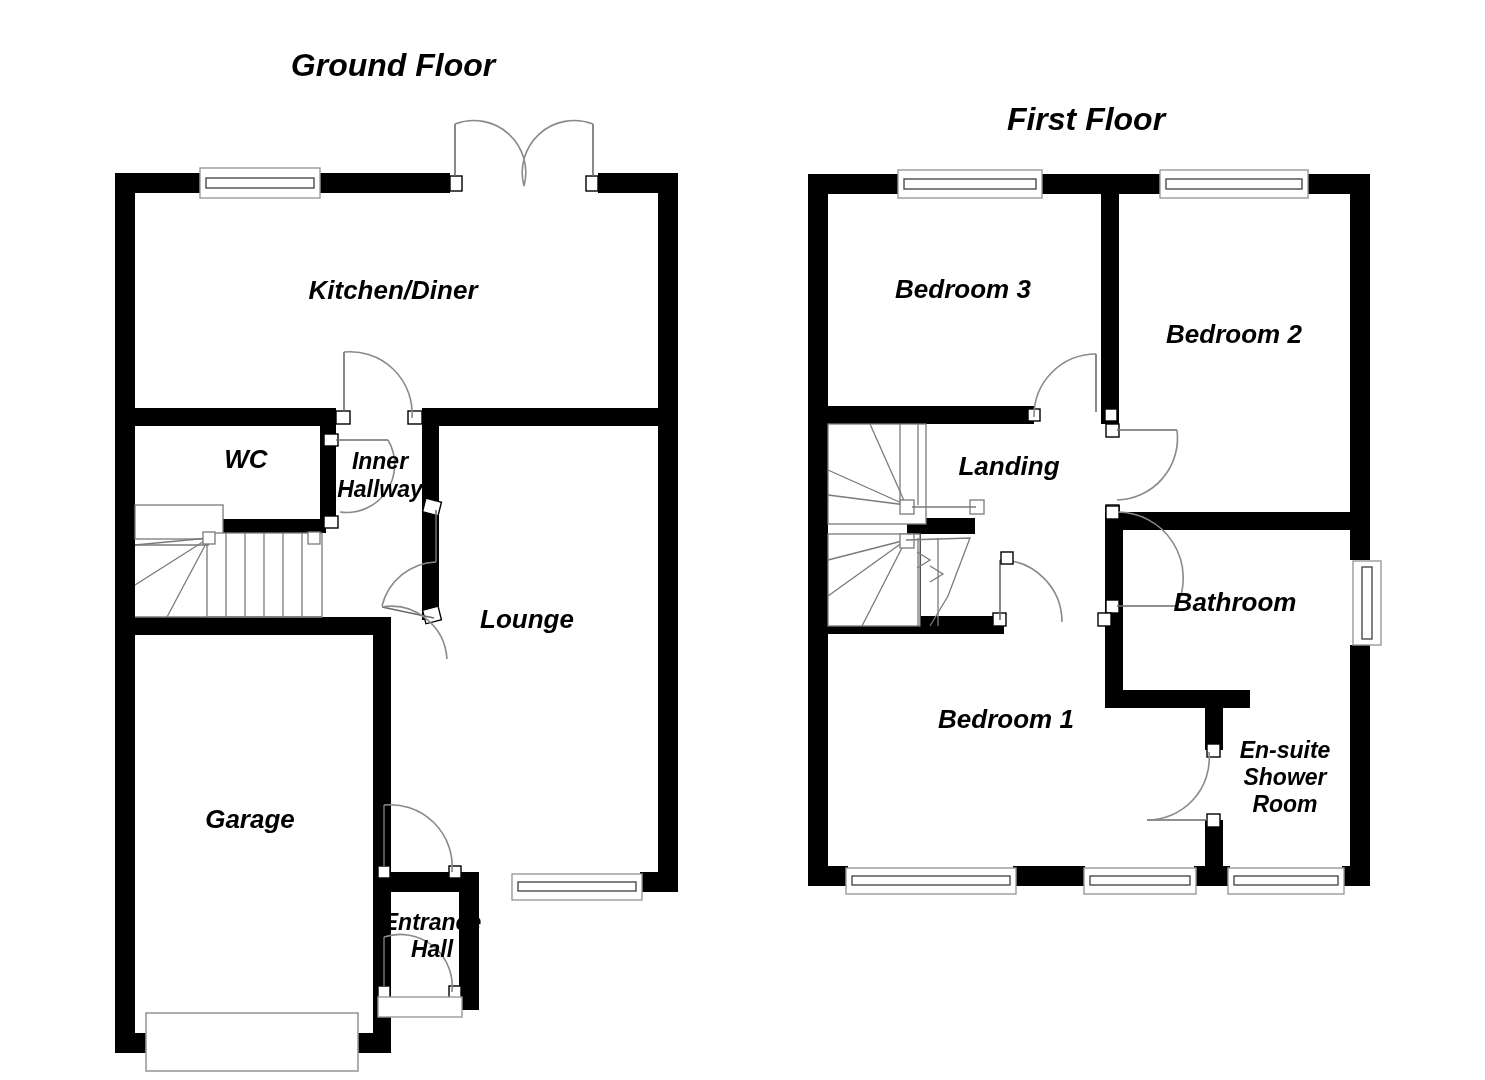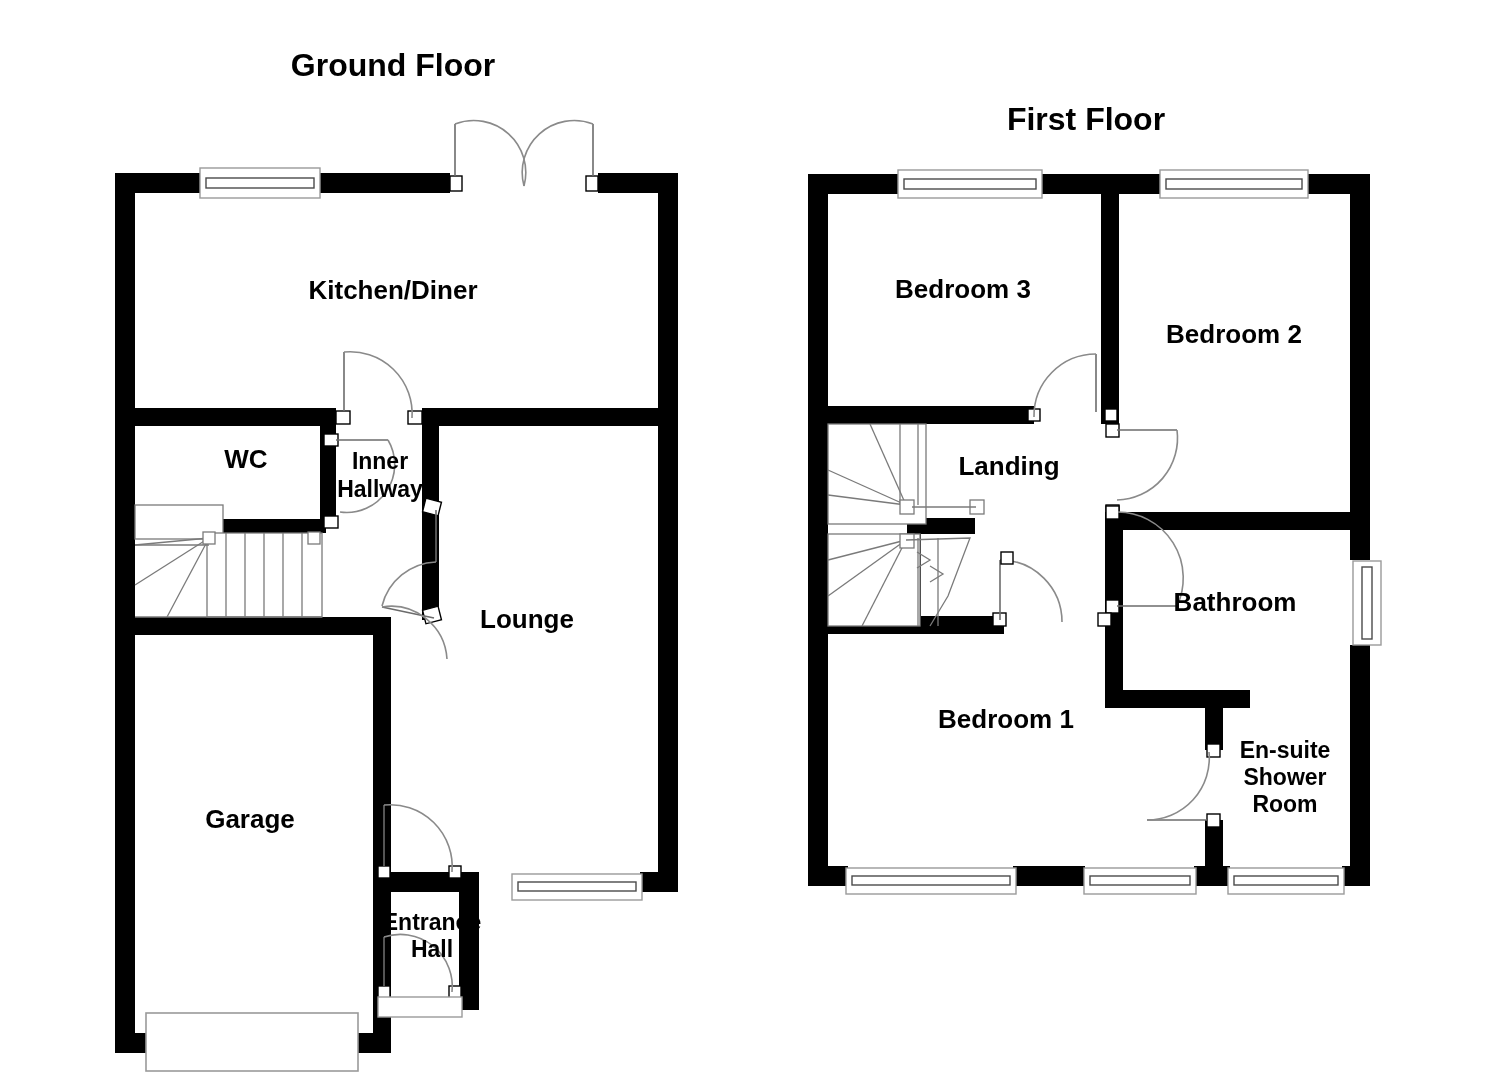--- a/index.html
+++ b/index.html
@@ -17,6 +17,7 @@
     position: relative;
     width: 1485px;
     height: 860px;
+    font-style: italic;
   }
   svg.floorplan {
     position: absolute;

